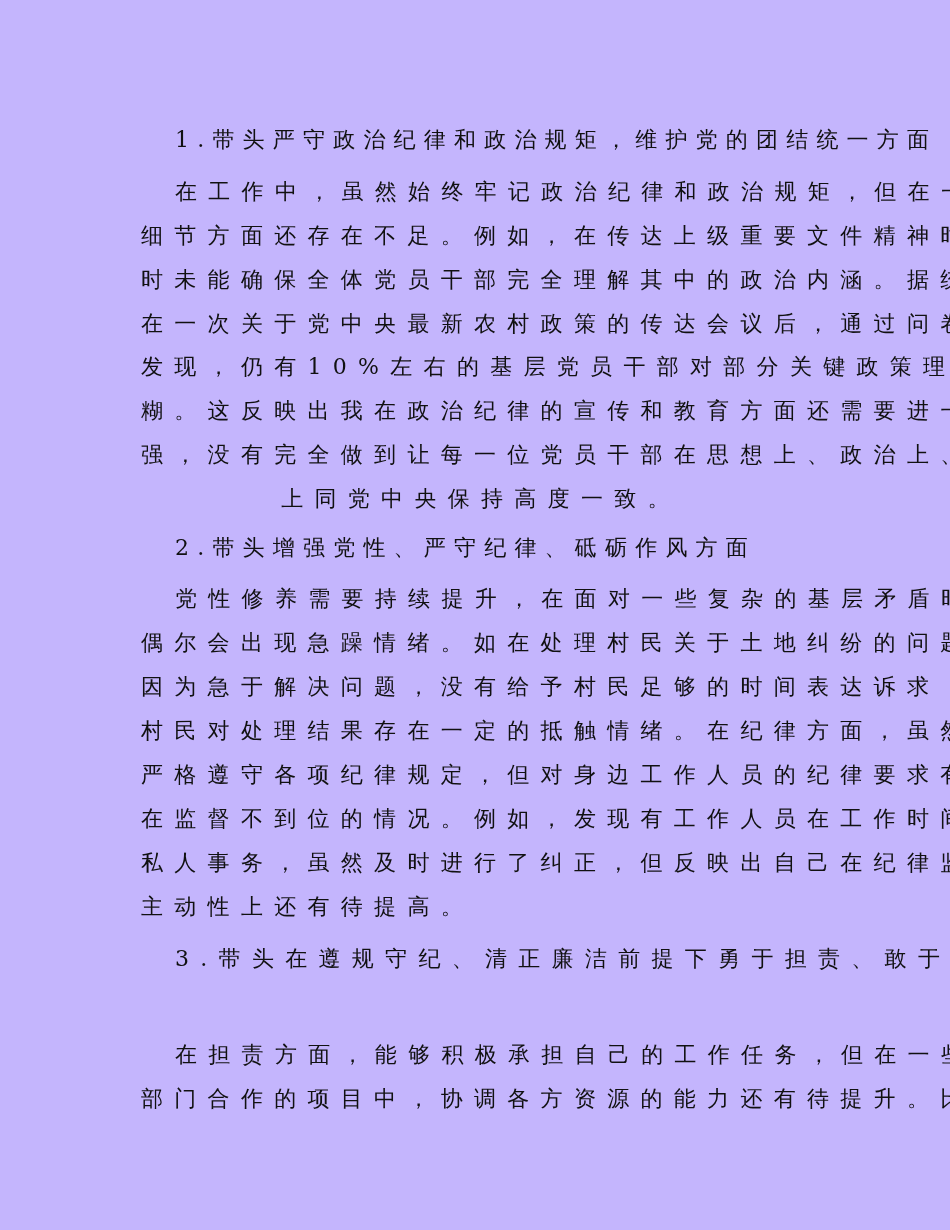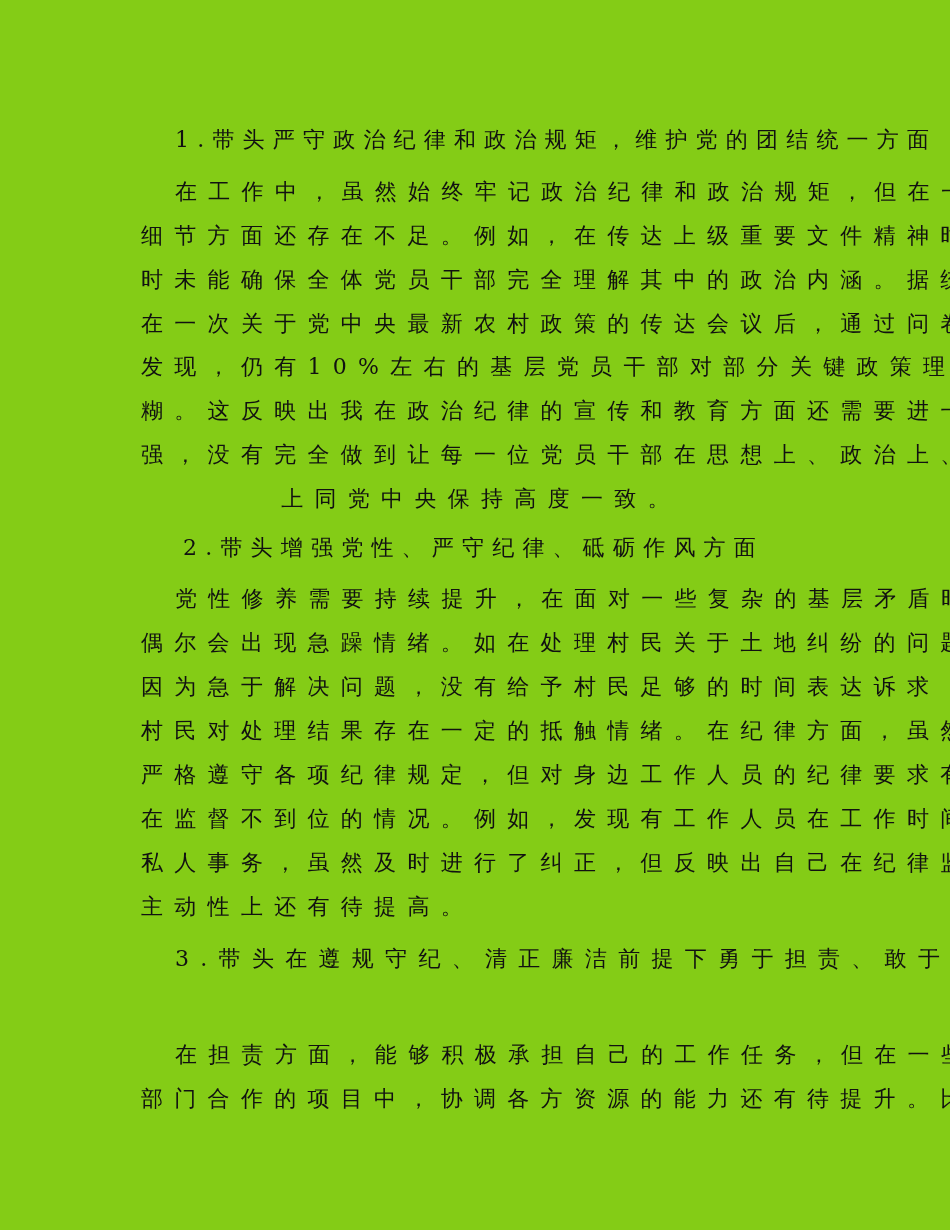--- a/index.html
+++ b/index.html
@@ -5,7 +5,7 @@
   html, body { margin: 0; padding: 0; background: #ffffff; }
   body { width: 950px; height: 1230px; position: relative; overflow: hidden; }
   .page {
-    position: absolute; left: 0; top: 0; width: 950px; height: 1230px; background: #84cc16;
+    position: absolute; left: 0; top: 0; width: 950px; height: 1230px; background: #c4b5fd;
   }
   .line {
     position: absolute;

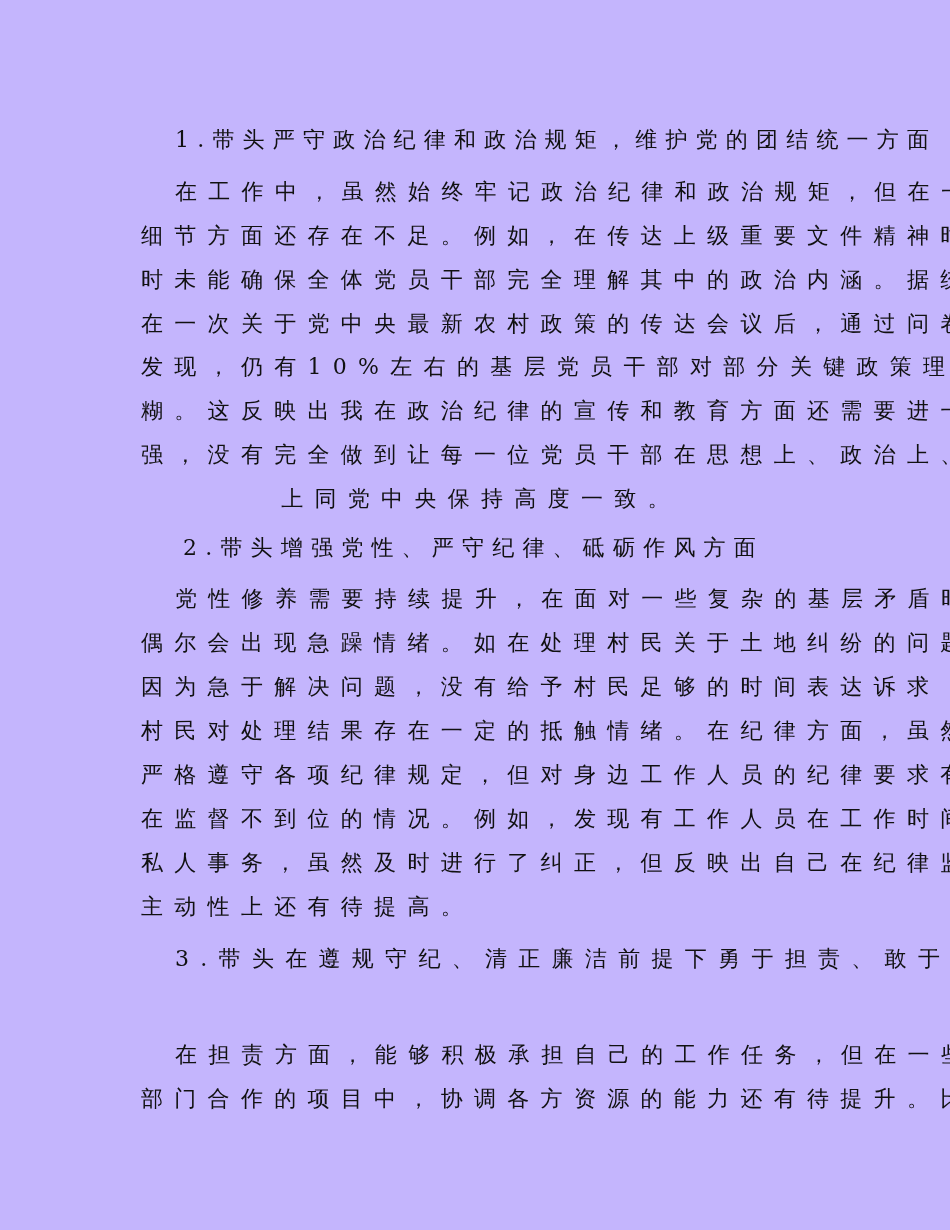--- a/index.html
+++ b/index.html
@@ -38,7 +38,7 @@
   <div class="line" style="top:433px;">强，没有完全做到让每一位党员干部在思想上、政治上、行动</div>
   <div class="line" style="top:477px;text-align:center;">上同党中央保持高度一致。</div>
 
-  <div class="line head" style="top:526px;margin-left:8px;">2.带头增强党性、严守纪律、砥砺作风方面</div>
+  <div class="line head" style="top:526px;">2.带头增强党性、严守纪律、砥砺作风方面</div>
   <div class="line indent" style="top:577px;">党性修养需要持续提升，在面对一些复杂的基层矛盾时，</div>
   <div class="line" style="top:621px;">偶尔会出现急躁情绪。如在处理村民关于土地纠纷的问题时，</div>
   <div class="line" style="top:665px;">因为急于解决问题，没有给予村民足够的时间表达诉求，导致</div>

